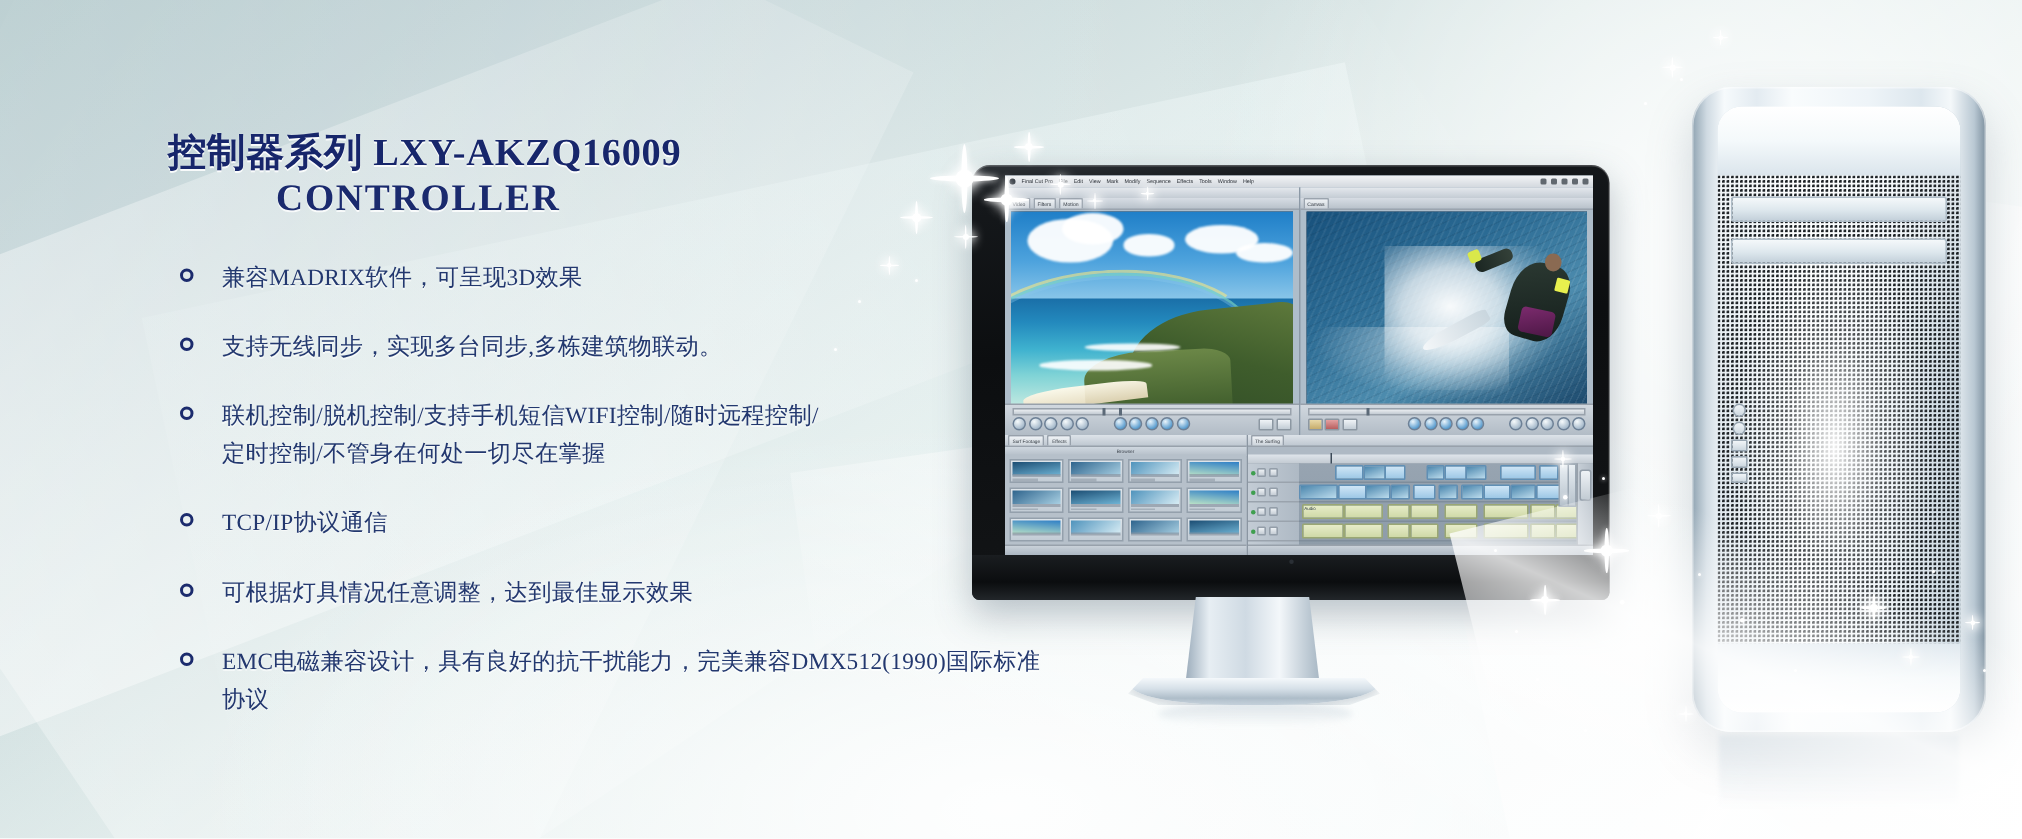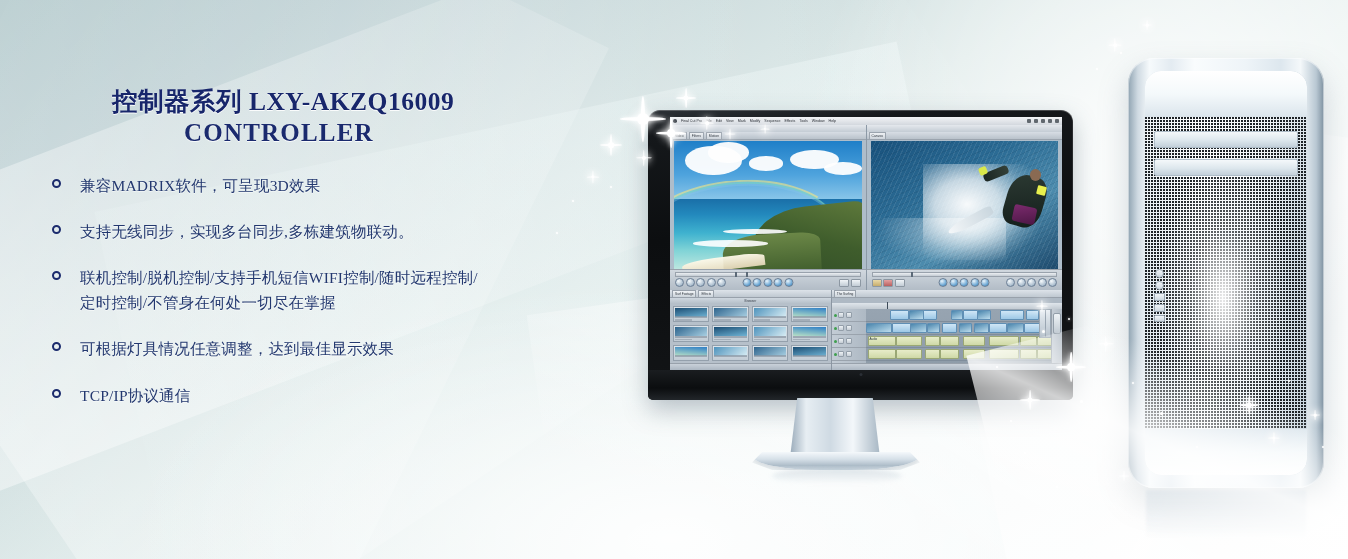--- a/index.html
+++ b/index.html
@@ -155,7 +155,7 @@
   ul.features {
     list-style: none;
     margin: 26px 0 0 0;
-    padding: 0 0 0 52px;
+    padding: 0 0 0 120px;
   }
   ul.features > li {
     position: relative;

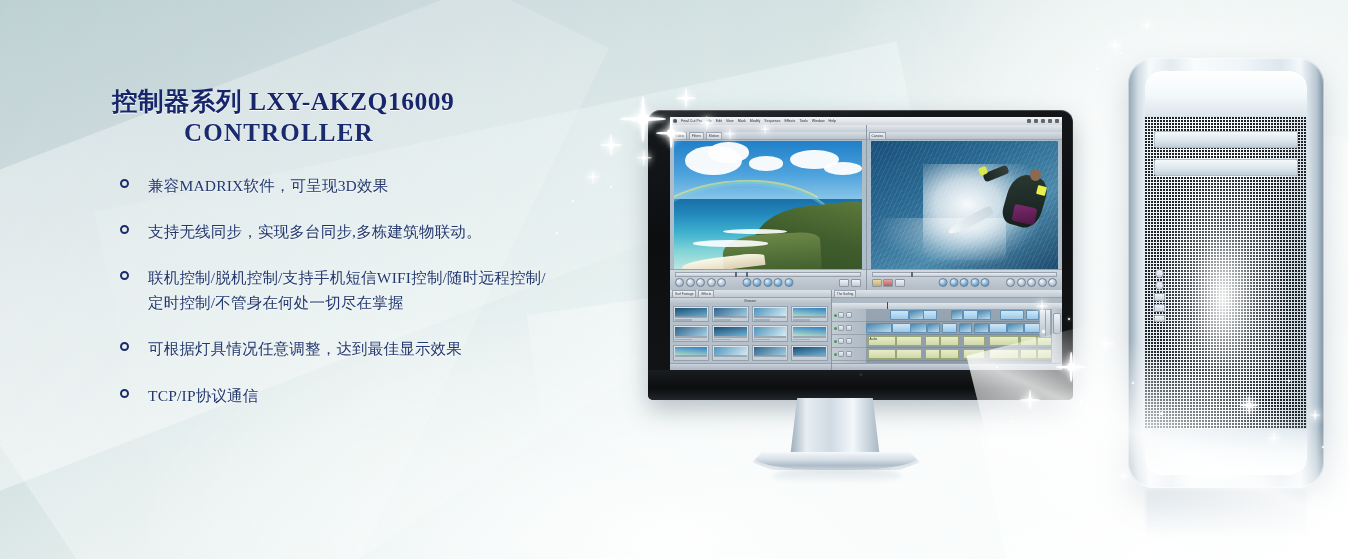--- a/index.html
+++ b/index.html
@@ -691,11 +691,11 @@
       </li>
       <li>
         <span class="ring"></span>
-        <span>可根据灯具情况任意调整，达到最佳显示效果</span>
+        <span>TCP/IP协议通信</span>
       </li>
       <li>
         <span class="ring"></span>
-        <span>TCP/IP协议通信</span>
+        <span>可根据灯具情况任意调整，达到最佳显示效果</span>
       </li>
     </ul>
   </div>

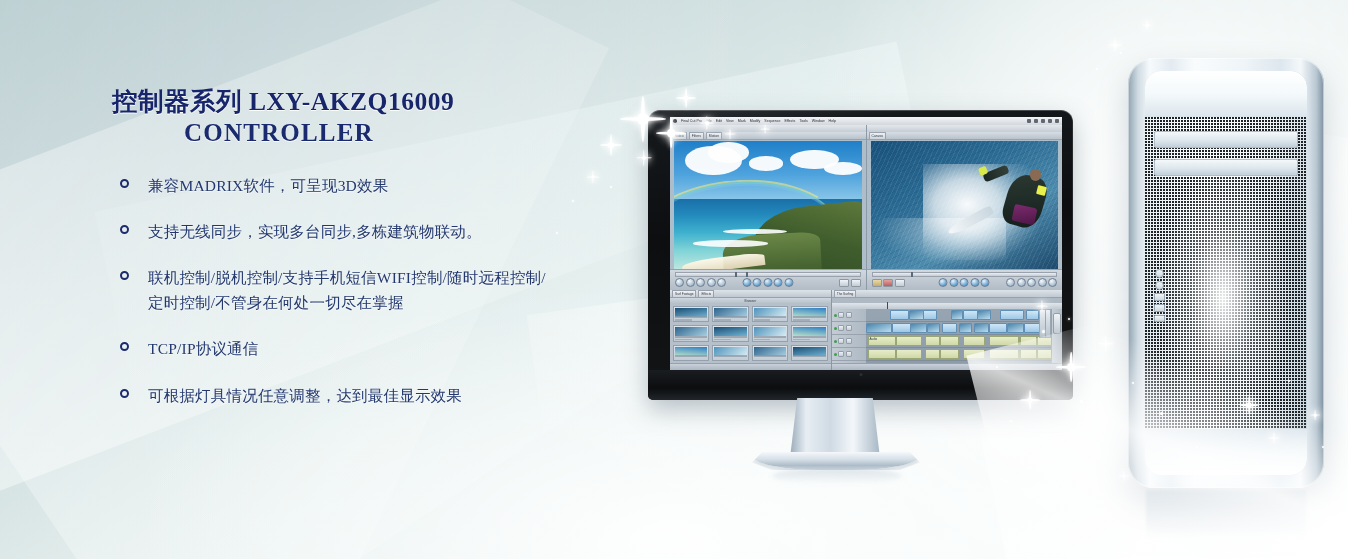--- a/index.html
+++ b/index.html
@@ -697,6 +697,10 @@
         <span class="ring"></span>
         <span>可根据灯具情况任意调整，达到最佳显示效果</span>
       </li>
+      <li>
+        <span class="ring"></span>
+        <span>EMC电磁兼容设计，具有良好的抗干扰能力，完美兼容DMX512(1990)国际标准协议</span>
+      </li>
     </ul>
   </div>
 

